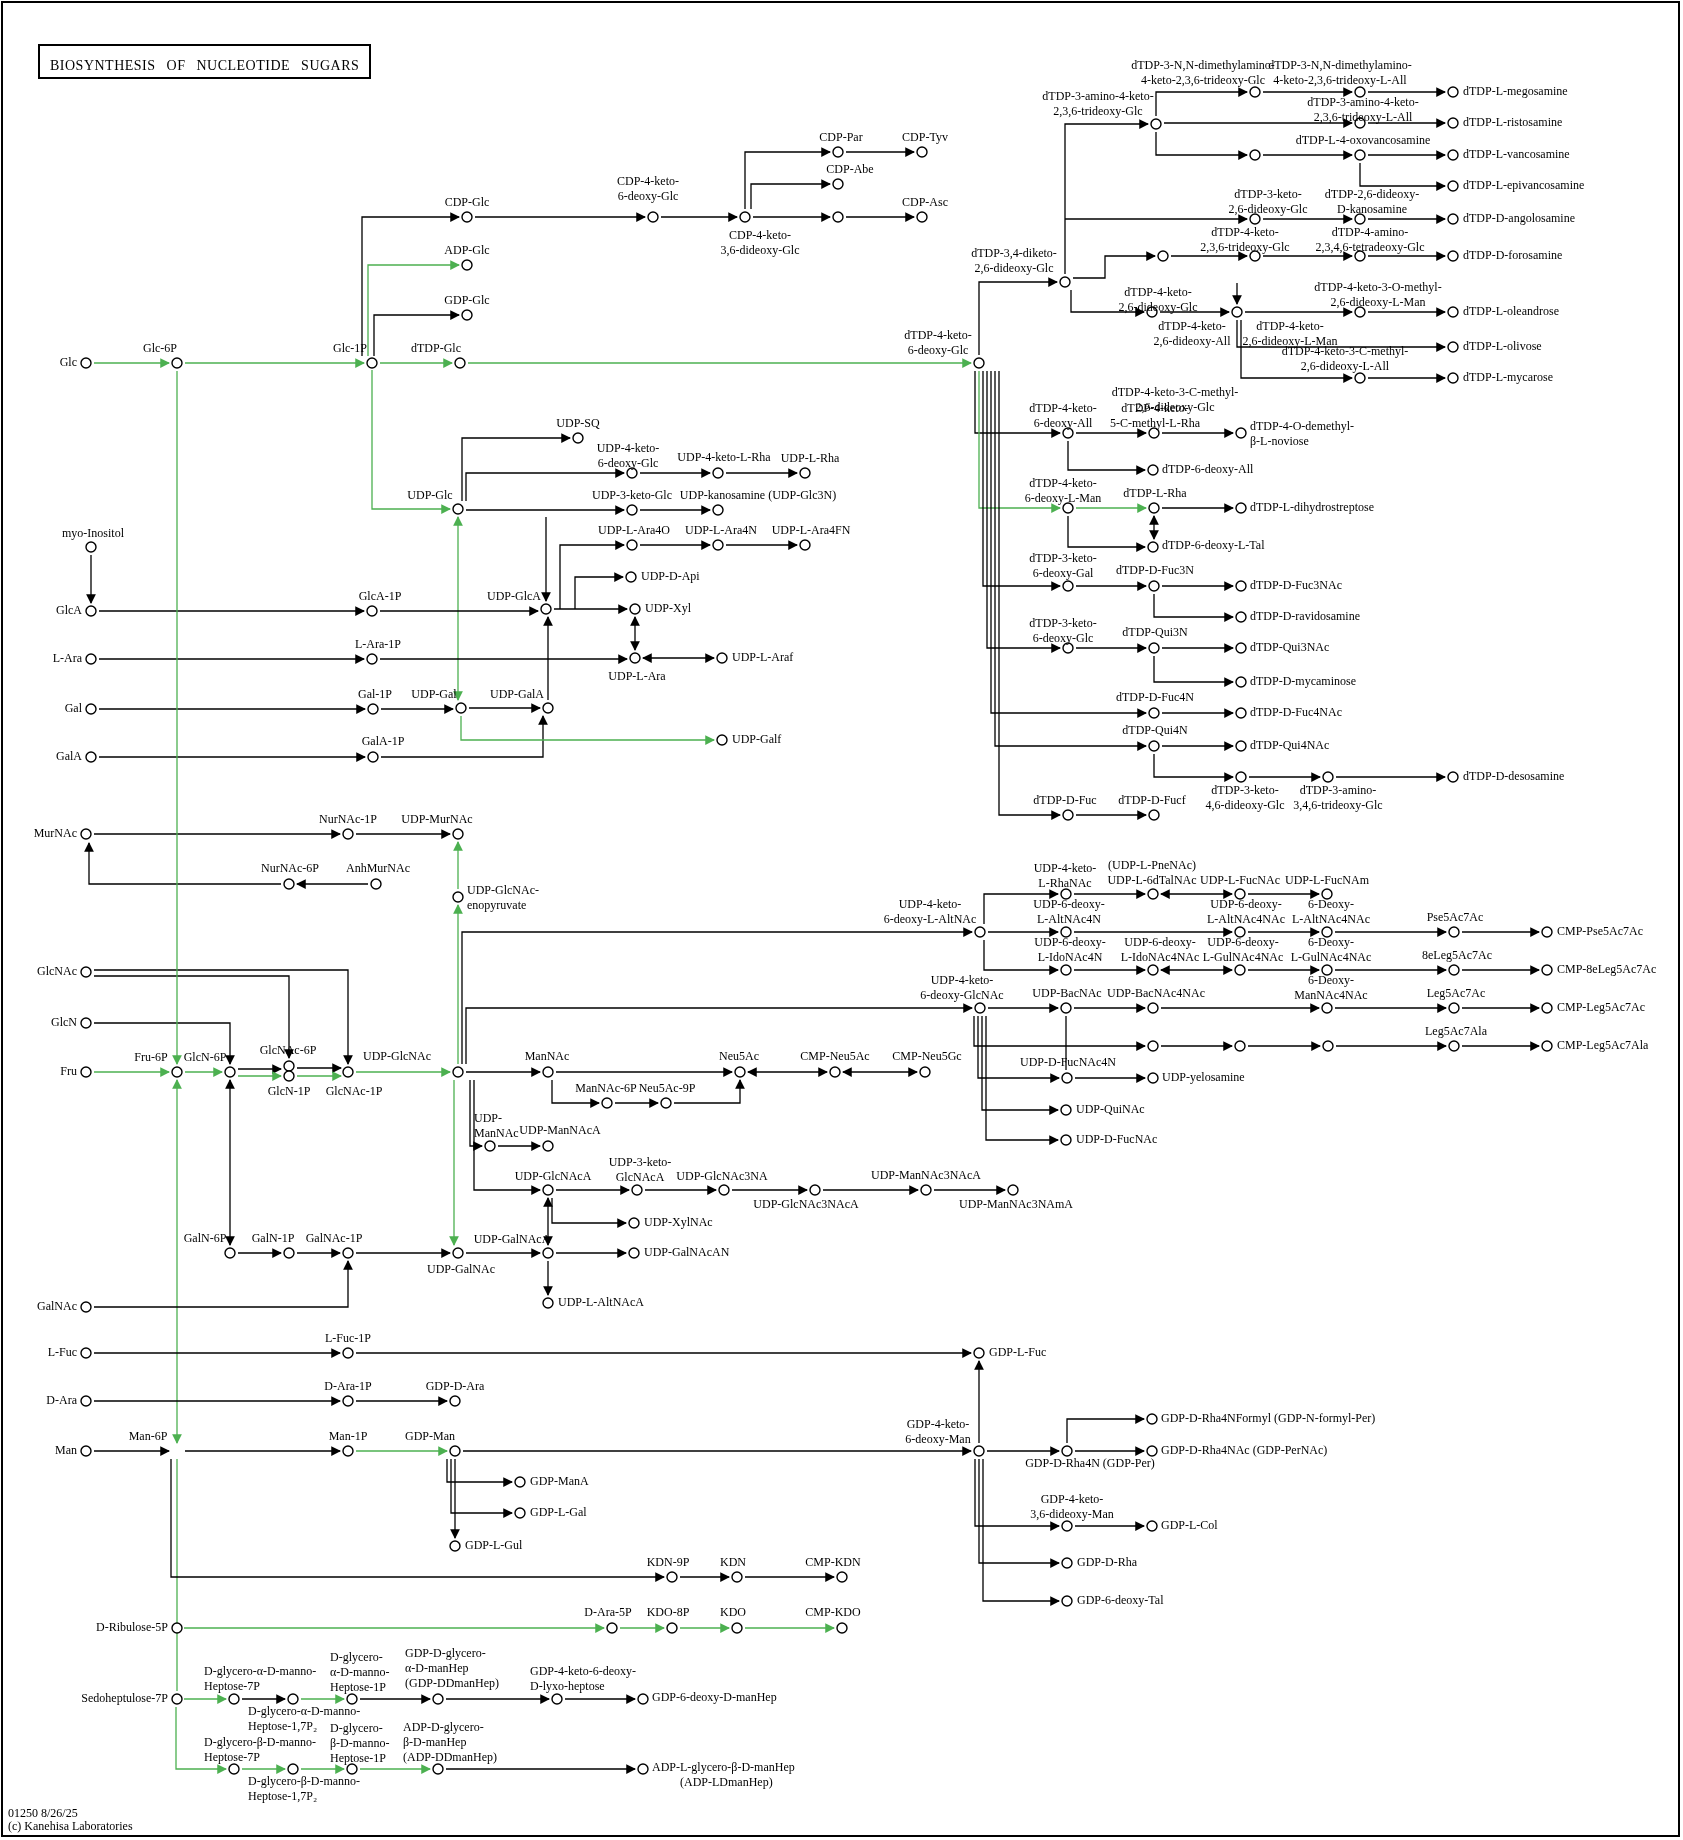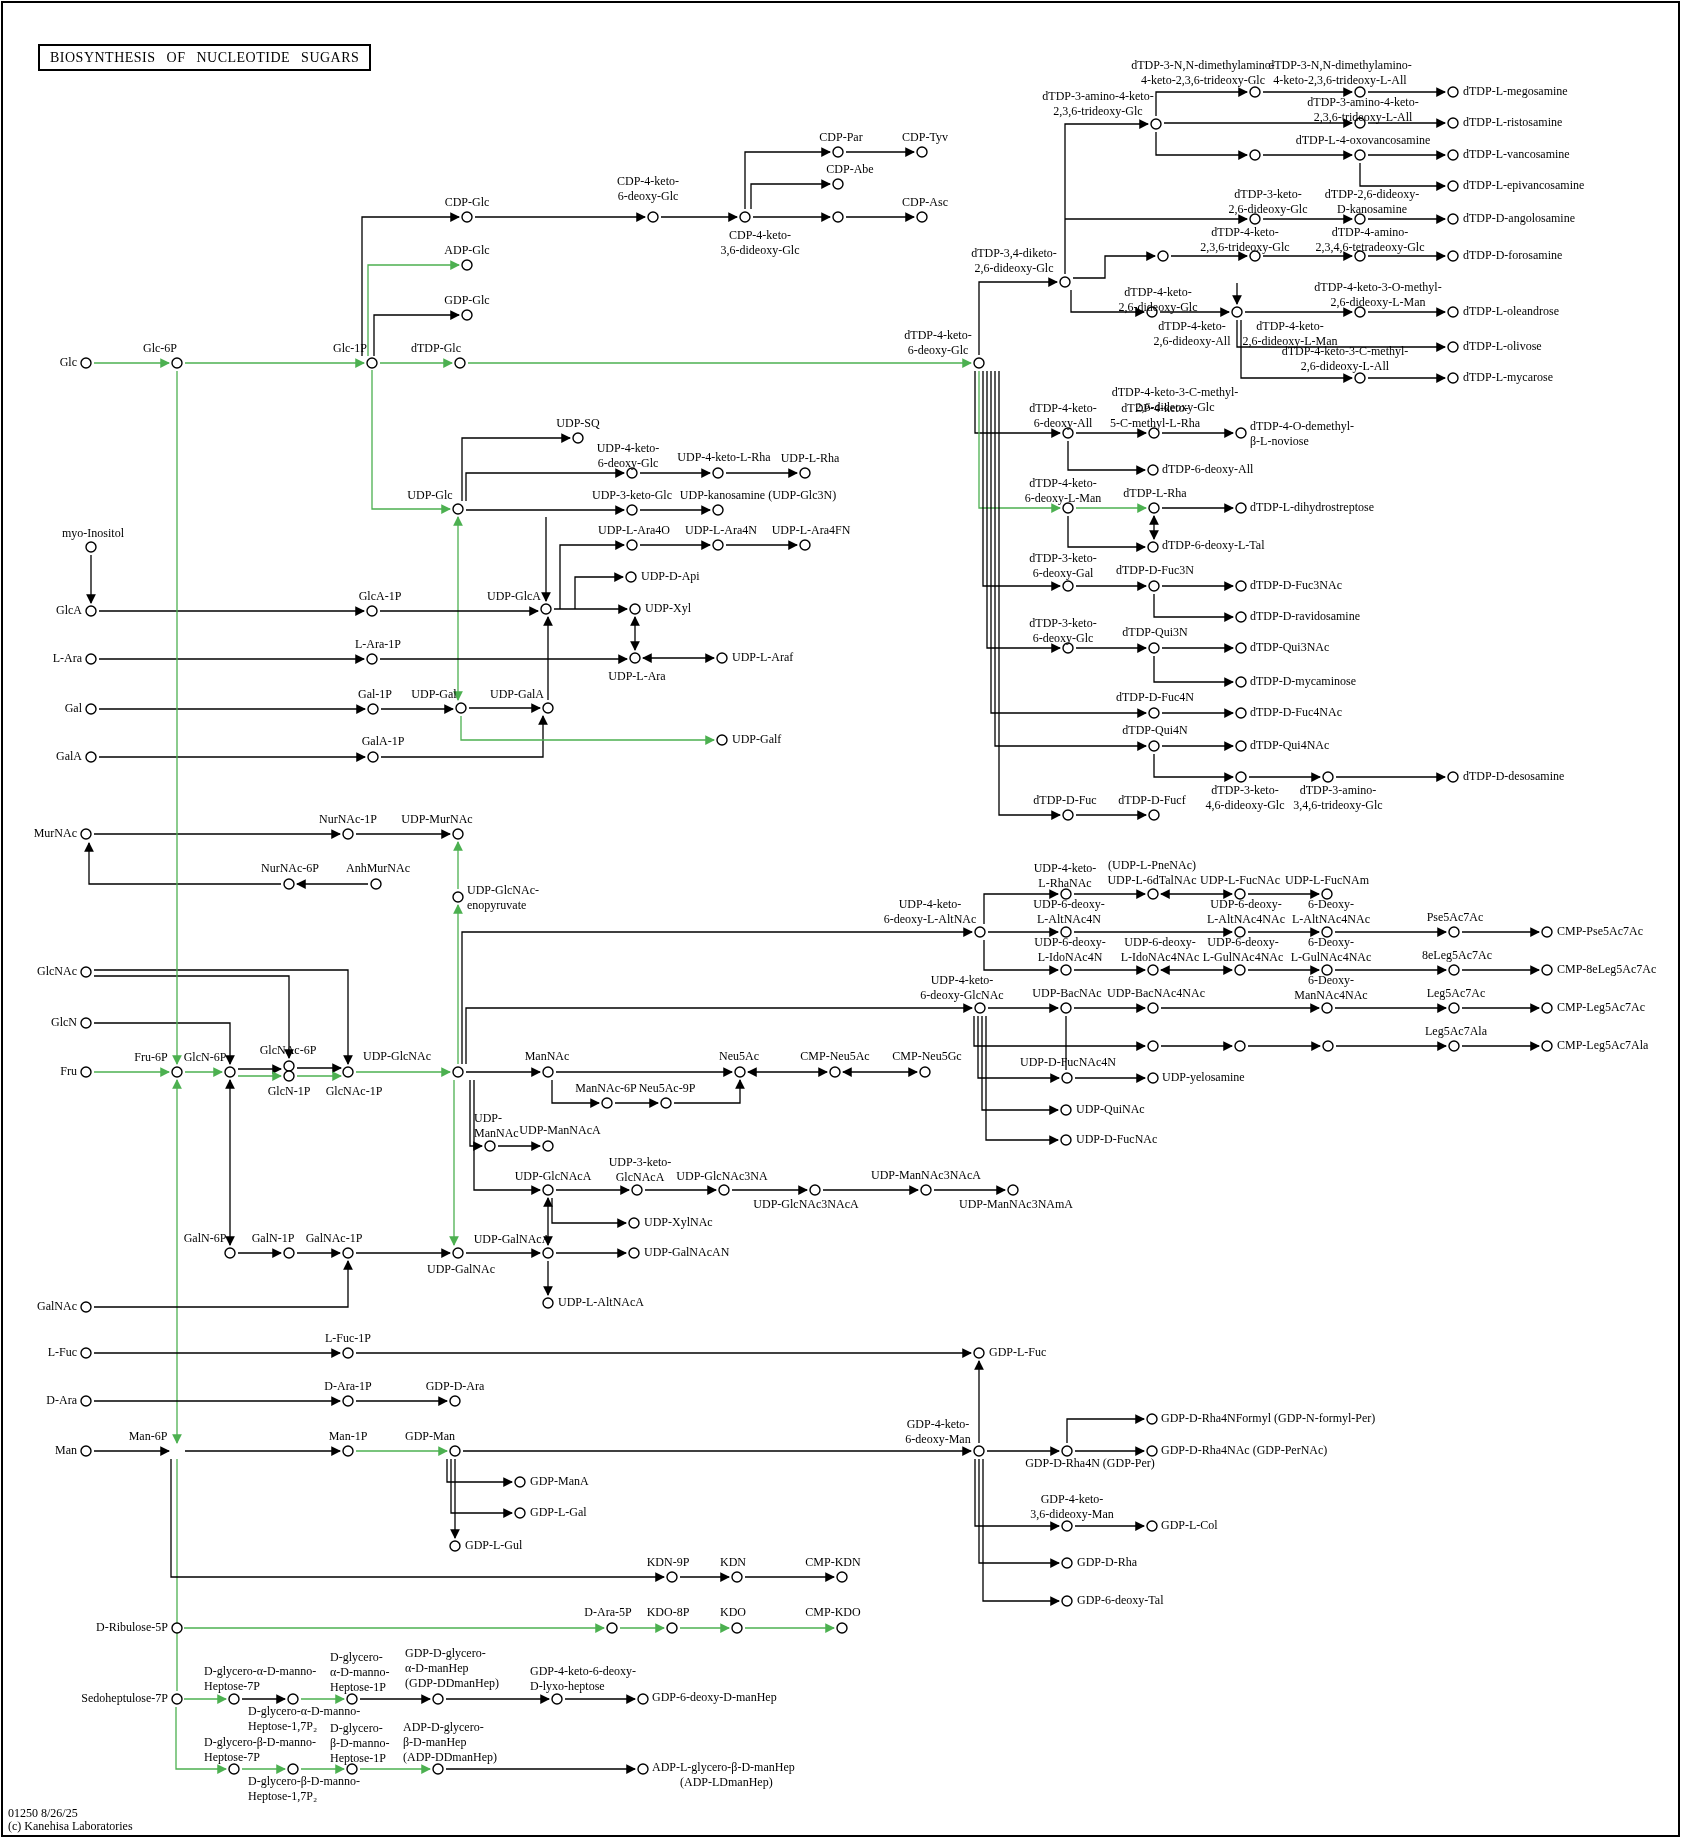--- a/index.html
+++ b/index.html
@@ -6,7 +6,7 @@
   #page{position:relative;width:1683px;height:1840px;background:#ffffff;
         font-family:"Liberation Serif","DejaVu Serif",serif;}
   #border{position:absolute;left:1px;top:1px;width:1679px;height:1836px;border:2px solid #000;box-sizing:border-box;}
-  #title-box{position:absolute;left:38px;top:44px;border:2px solid #000;padding:4px 10px 3px 10px;
+  #title-box{position:absolute;left:38px;top:44px;border:2px solid #000;padding:12px 10px 3px 10px;
              font-size:14px;letter-spacing:.5px;word-spacing:7px;background:#fff;white-space:nowrap;}
   svg{position:absolute;left:0;top:0;}
   text{font-family:"Liberation Serif","DejaVu Serif",serif;font-size:12px;fill:#000;}

